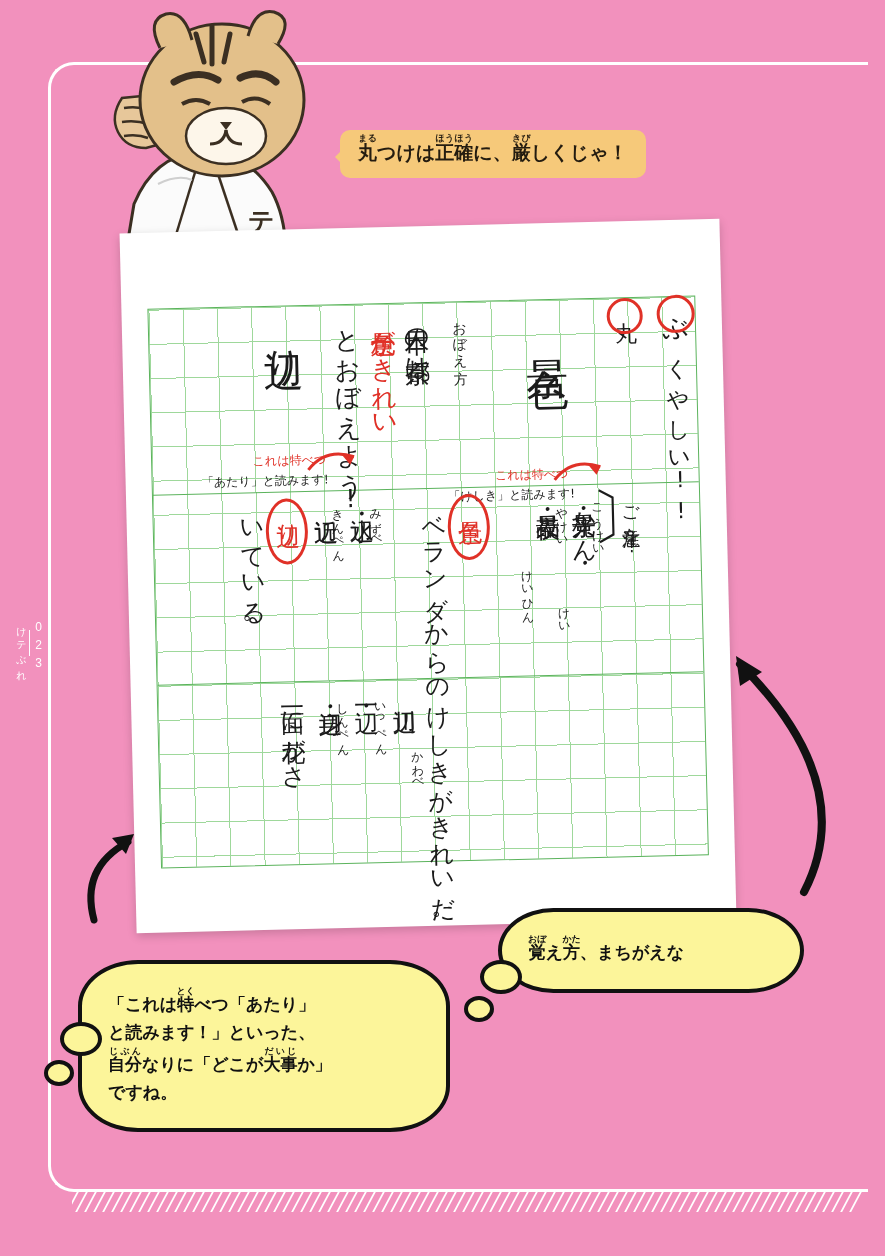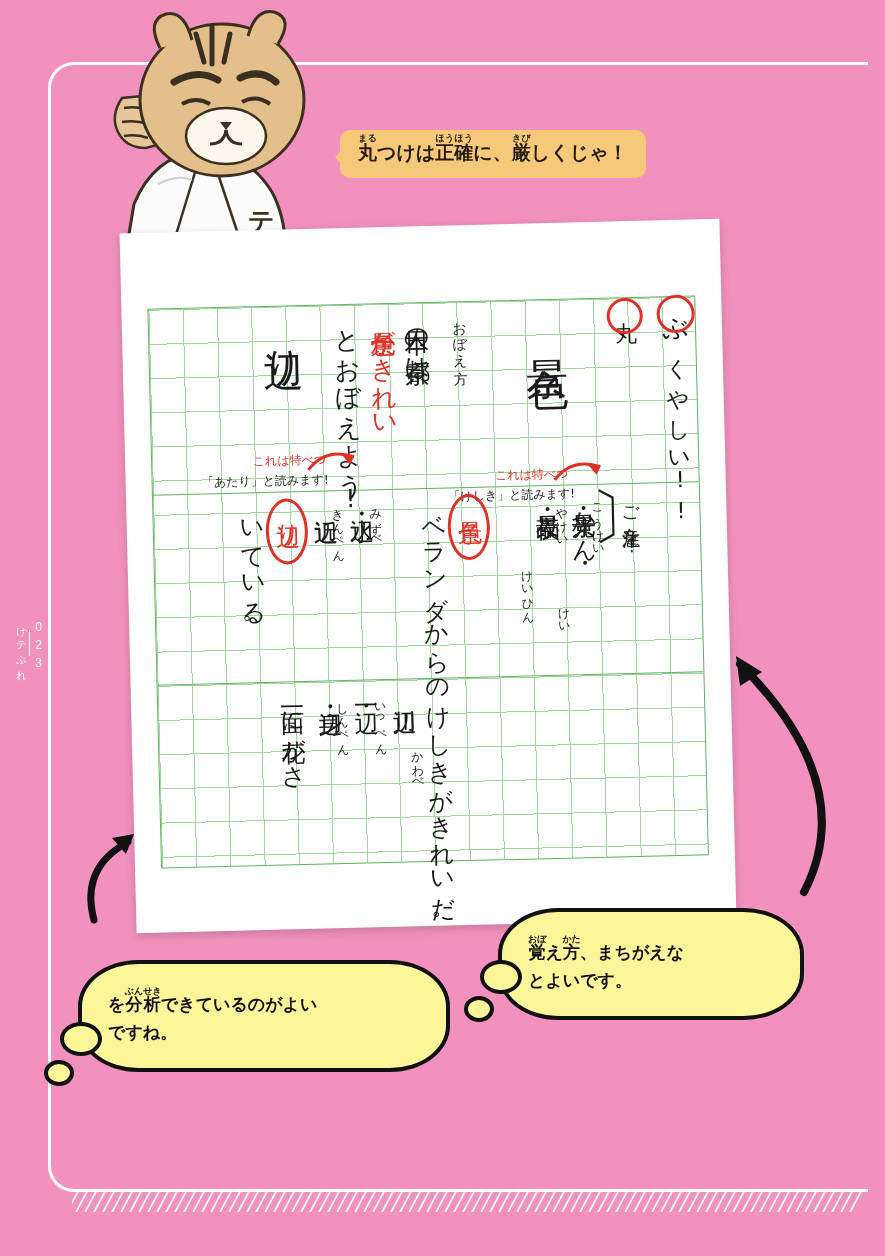--- a/index.html
+++ b/index.html
@@ -360,7 +360,6 @@
 
 <div class="cloud cloud-right">
   <p><ruby>覚<rt>おぼ</rt></ruby>え<ruby>方<rt>かた</rt></ruby>、まちがえな</p>
-  <p>とよいです。</p>
 </div>
 
 </body></html>

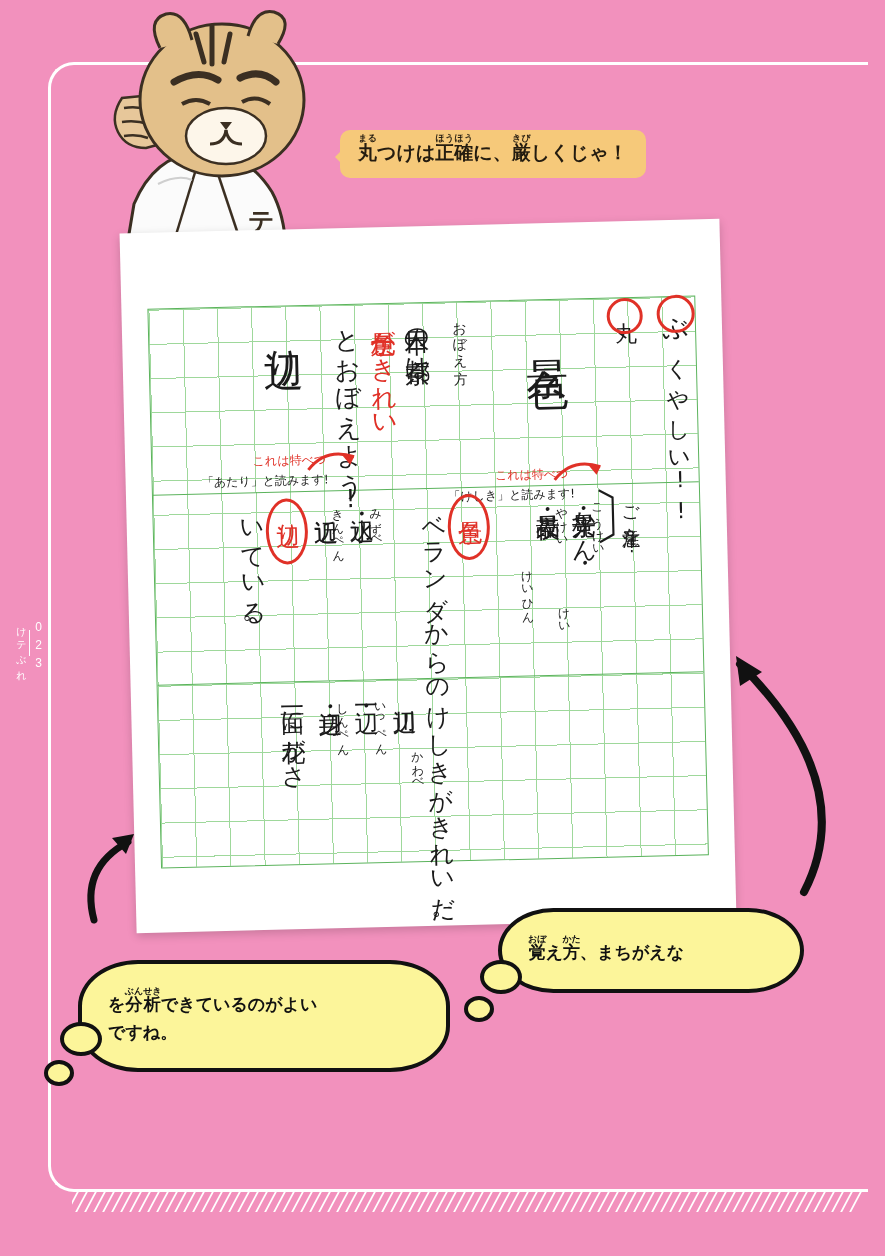--- a/index.html
+++ b/index.html
@@ -354,6 +354,7 @@
 </svg>
 
 <div class="cloud cloud-left">
+  <p>「これは<ruby>特<rt>とく</rt></ruby>べつ「あたり」</p>
   <p>を<ruby>分析<rt>ぶんせき</rt></ruby>できているのがよい</p>
   <p>ですね。</p>
 </div>

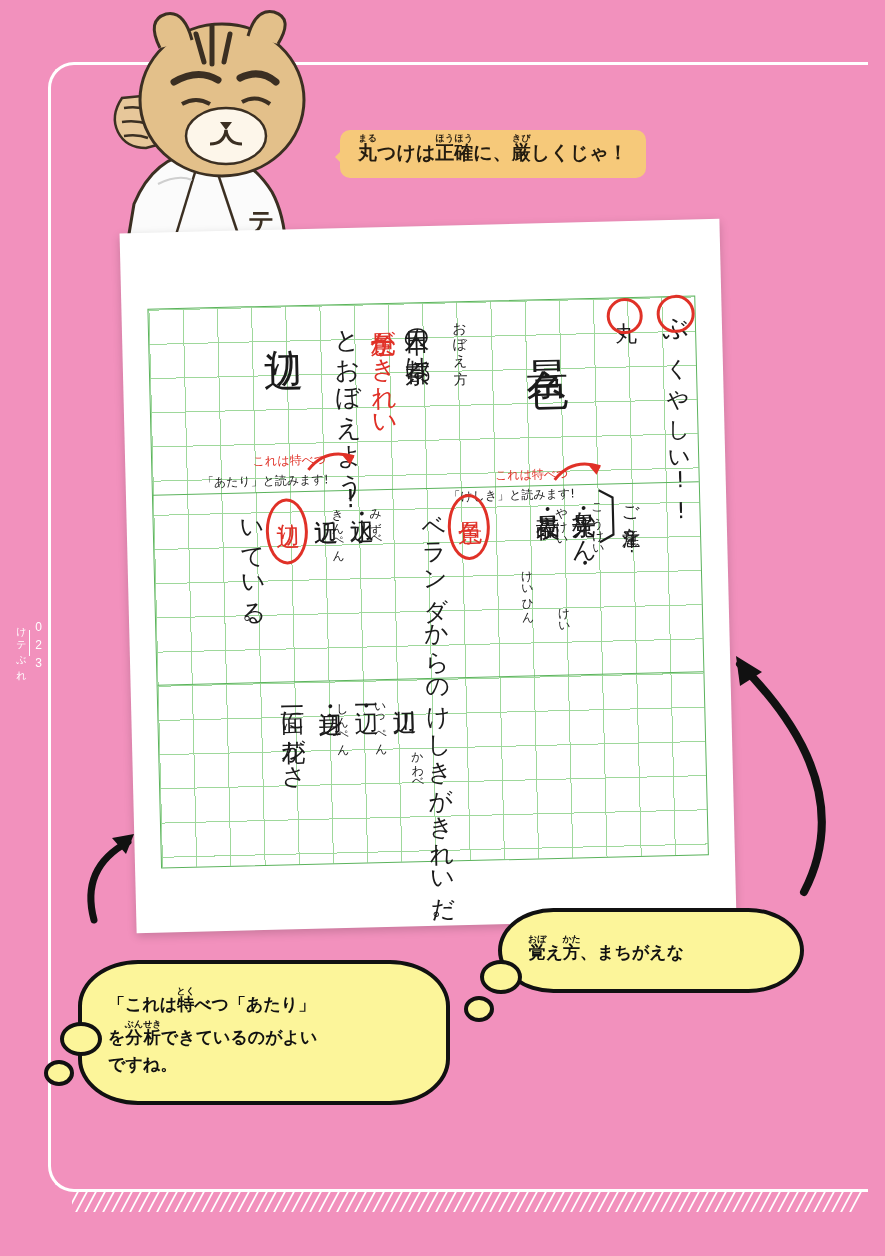--- a/index.html
+++ b/index.html
@@ -355,6 +355,7 @@
 
 <div class="cloud cloud-left">
   <p>「これは<ruby>特<rt>とく</rt></ruby>べつ「あたり」</p>
+  <p>と読みます！」といった、</p>
   <p>を<ruby>分析<rt>ぶんせき</rt></ruby>できているのがよい</p>
   <p>ですね。</p>
 </div>

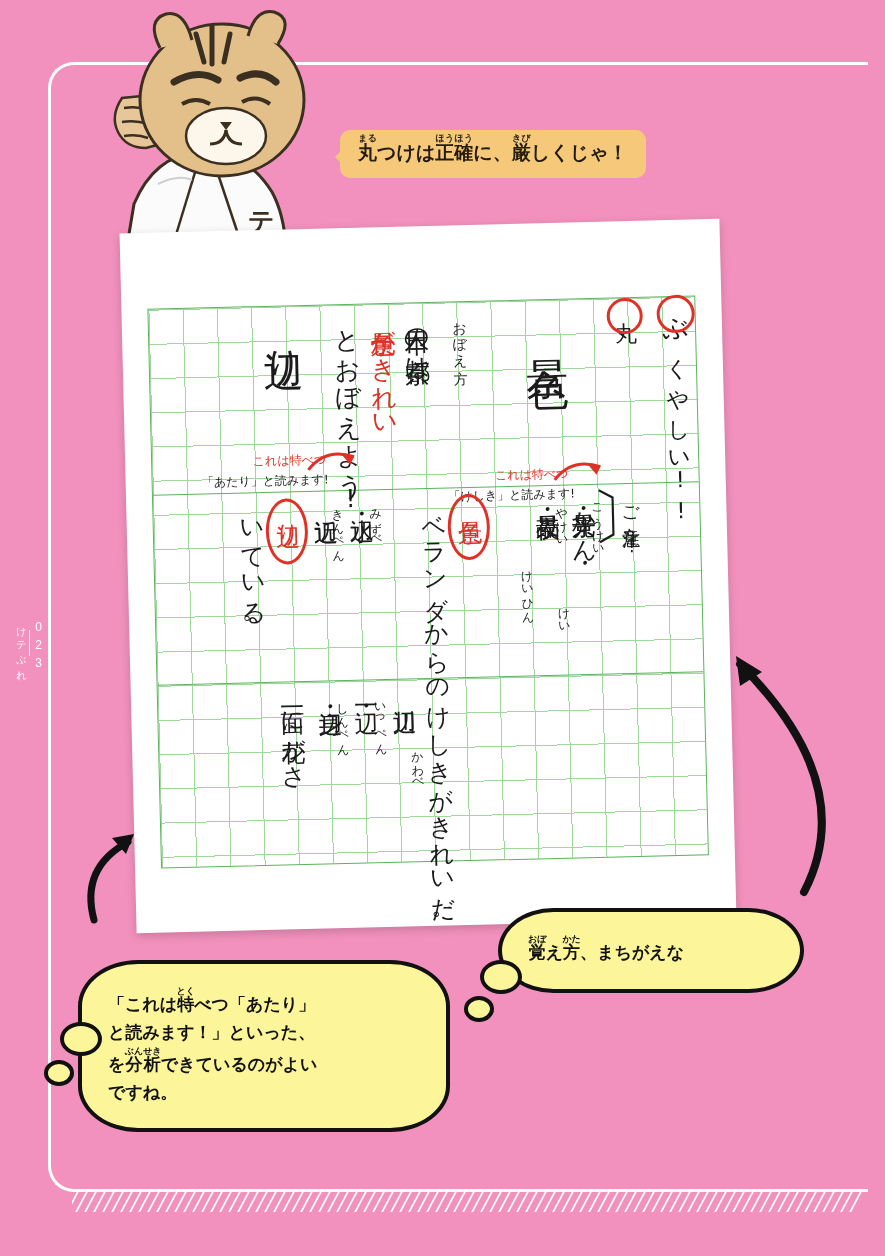--- a/index.html
+++ b/index.html
@@ -356,6 +356,7 @@
 <div class="cloud cloud-left">
   <p>「これは<ruby>特<rt>とく</rt></ruby>べつ「あたり」</p>
   <p>と読みます！」といった、</p>
+  <p><ruby>自分<rt>じぶん</rt></ruby>なりに「どこが<ruby>大事<rt>だいじ</rt></ruby>か」</p>
   <p>を<ruby>分析<rt>ぶんせき</rt></ruby>できているのがよい</p>
   <p>ですね。</p>
 </div>

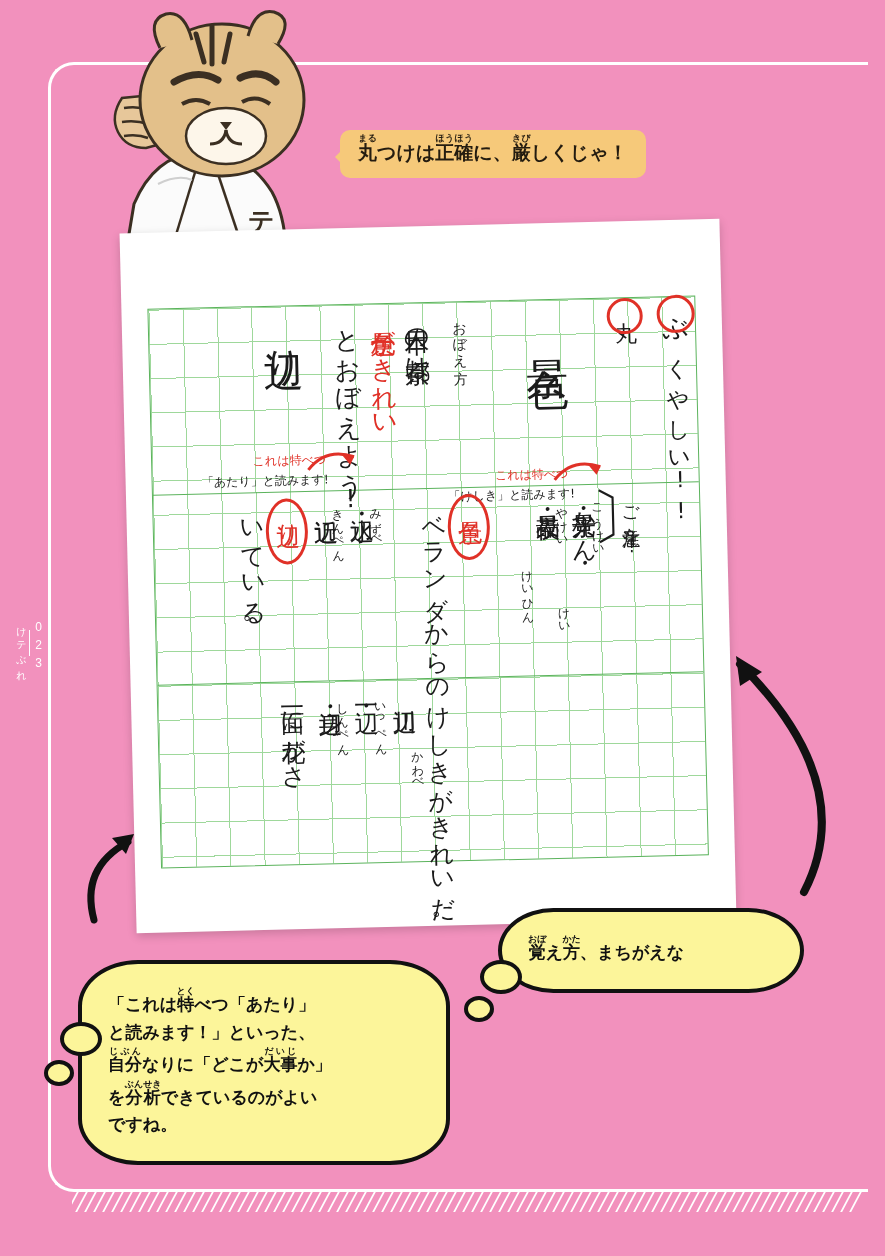--- a/index.html
+++ b/index.html
@@ -357,7 +357,6 @@
   <p>「これは<ruby>特<rt>とく</rt></ruby>べつ「あたり」</p>
   <p>と読みます！」といった、</p>
   <p><ruby>自分<rt>じぶん</rt></ruby>なりに「どこが<ruby>大事<rt>だいじ</rt></ruby>か」</p>
-  <p>を<ruby>分析<rt>ぶんせき</rt></ruby>できているのがよい</p>
   <p>ですね。</p>
 </div>
 

